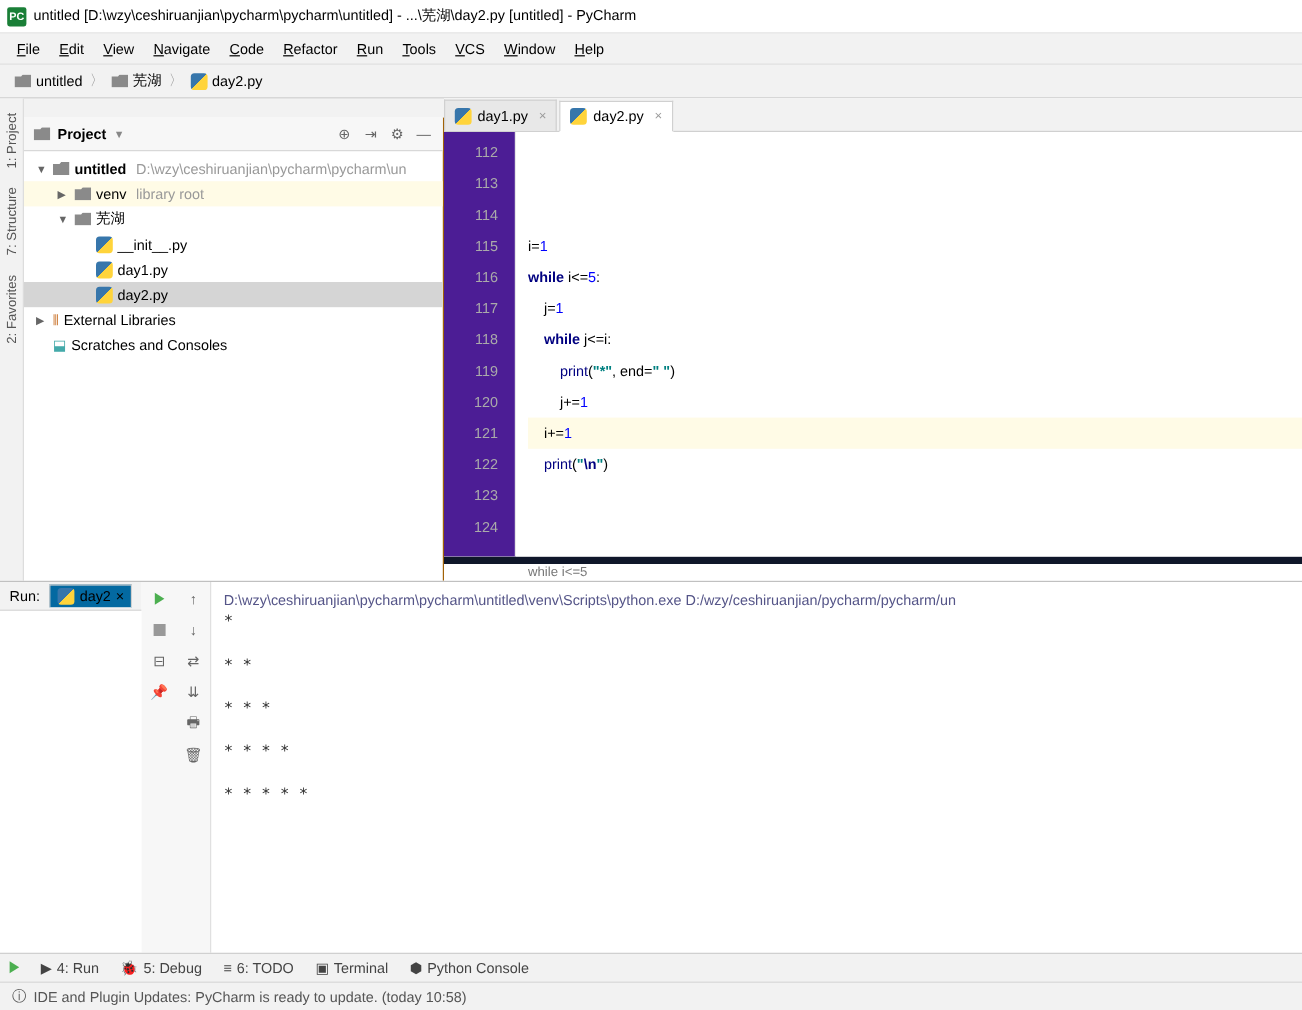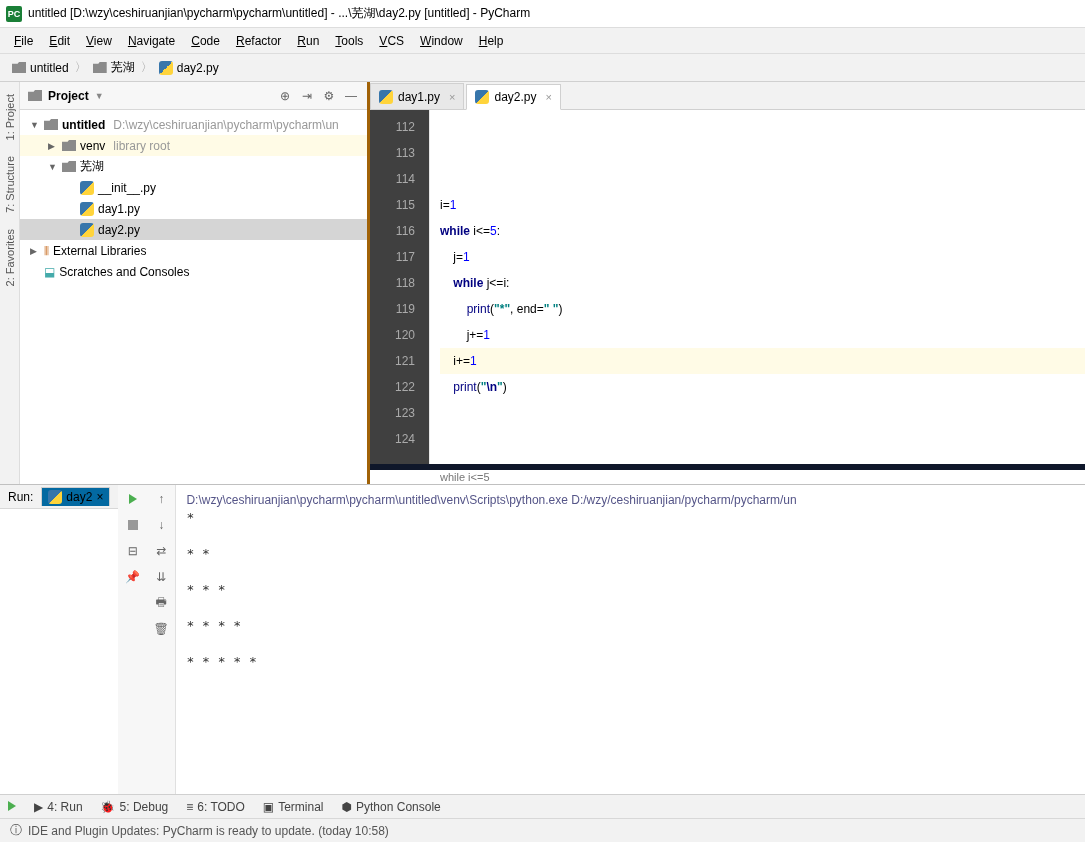--- a/index.html
+++ b/index.html
@@ -17,7 +17,7 @@
 .main-area { flex: 1; display: flex; min-height: 0; }
 .left-gutter { width: 20px; background: #f2f2f2; border-right: 1px solid #ddd; display: flex; flex-direction: column; align-items: center; padding-top: 4px; }
 .left-gutter .vtab { writing-mode: vertical-rl; transform: rotate(180deg); padding: 8px 2px; font-size: 11px; color: #555; cursor: pointer; }
-.project-panel { width: 350px; background: #fff; border-right: 3px solid #a16207; display: flex; flex-direction: column; }
+.project-panel { width: 350px; background: #fff; border-right: 1px solid #a16207; display: flex; flex-direction: column; margin-top: 16px; }
 .panel-header { height: 28px; display: flex; align-items: center; padding: 0 8px; border-bottom: 1px solid #d8d8d8; gap: 6px; background: #f7f7f7; }
 .panel-header .title { font-weight: bold; flex: 0 0 auto; }
 .panel-spacer { flex: 1; }

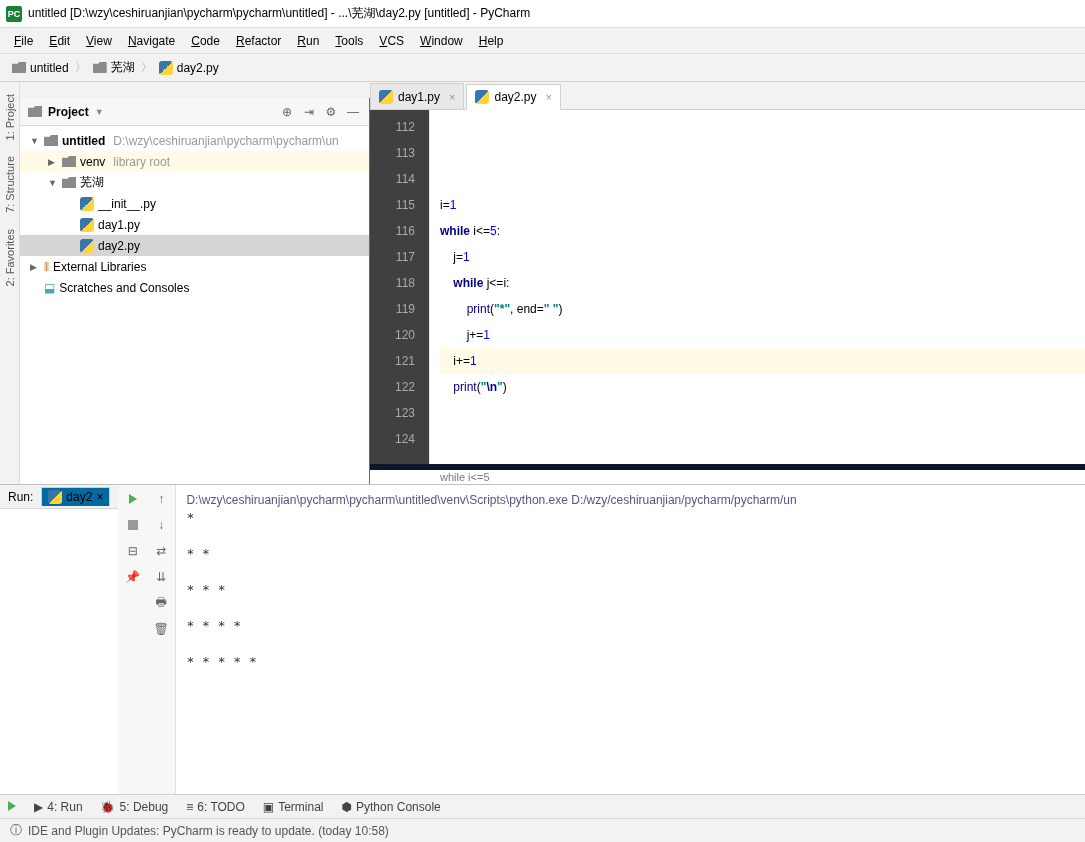--- a/index.html
+++ b/index.html
@@ -35,7 +35,7 @@
 .editor-tab.active { background: #fff; border-bottom: 1px solid #fff; margin-bottom: -1px; }
 .editor-tab .close-x { color: #999; font-size: 11px; margin-left: 4px; }
 .editor-body { flex: 1; display: flex; font-family: "Consolas", monospace; font-size: 13px; overflow: hidden; }
-.gutter { width: 60px; background: #404040; border-right: 1px solid #e8e8e8; text-align: right; padding: 4px 14px 4px 4px; color: #aaa; line-height: 26px; }
+.gutter { width: 60px; background: #4c1d95; border-right: 1px solid #e8e8e8; text-align: right; padding: 4px 14px 4px 4px; color: #aaa; line-height: 26px; }
 .code { flex: 1; padding: 4px 0 4px 10px; line-height: 26px; white-space: pre; position: relative; }
 .code .line { height: 26px; }
 .code .line.current { background: #fffbe6; }

